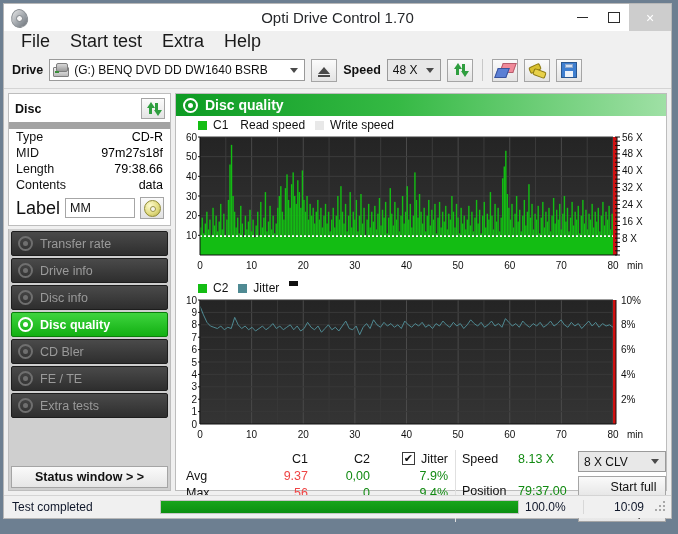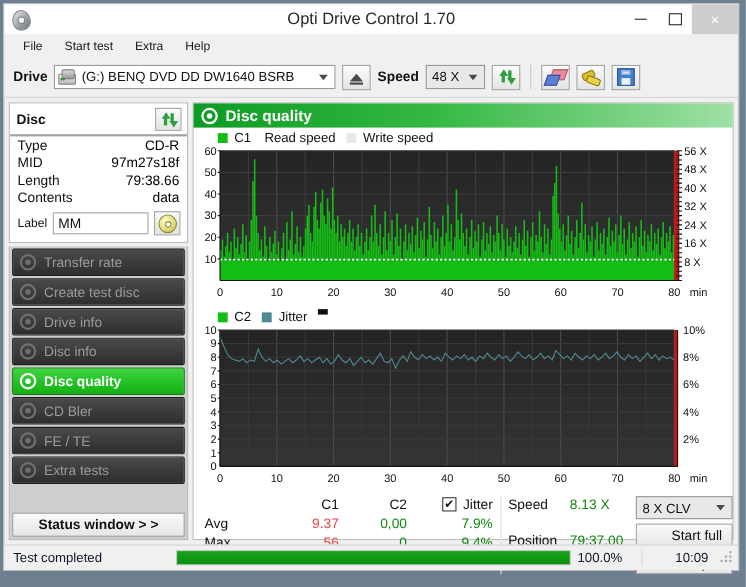--- a/index.html
+++ b/index.html
@@ -43,7 +43,7 @@
   .maximize-glyph{width:10px;height:9px;border:1px solid #2b2b2b;}
   
   .menubar{height:21px;background:#f0f0f0;display:flex;align-items:center;padding-left:8px;gap:2px;flex:0 0 auto;}
-  .menu-item{padding:2px 9px;font-size:11px;color:#1a1a1a;}
+  .menu-item{padding:2px 9px;font-size:18px;color:#1a1a1a;}
   
   .toolbar{
     height:36px;background:#f0f0f0;display:flex;align-items:center;

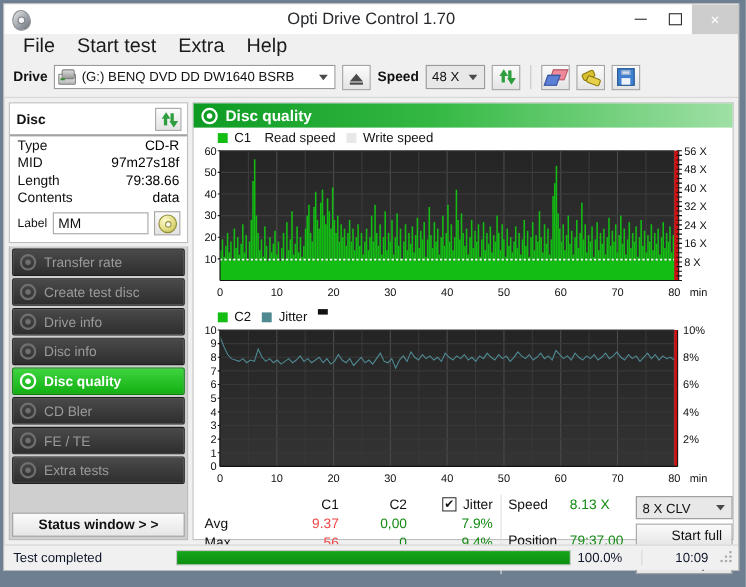--- a/index.html
+++ b/index.html
@@ -101,7 +101,7 @@
   
   .left{width:163px;display:flex;flex-direction:column;flex:0 0 auto;}
   .disc-box{background:#fff;border:1px solid #bdbdbd;padding:0;box-sizing:border-box;}
-  .disc-head{display:flex;align-items:center;justify-content:space-between;padding:4px 5px 3px 6px;border-bottom:2px solid #a3a3a3;}
+  .disc-head{display:flex;align-items:center;justify-content:space-between;padding:4px 5px 3px 6px;border-bottom:7px solid #a3a3a3;}
   .disc-head .t{font-weight:bold;font-size:12.5px;color:#111;}
   .info-row{display:flex;justify-content:space-between;padding:1px 7px;font-size:12.5px;}
   .info-row .k{color:#111;}

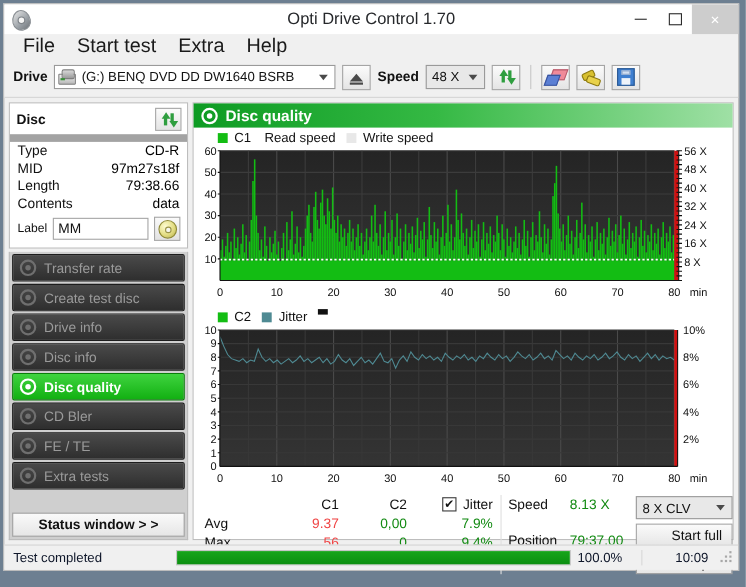--- a/index.html
+++ b/index.html
@@ -107,7 +107,7 @@
   .info-row .k{color:#111;}
   .info-row .v{color:#000000;}
   .label-row{display:flex;align-items:center;gap:5px;padding:4px 6px 6px 7px;}
-  .label-row .k{font-size:11px;color:#111;}
+  .label-row .k{font-size:18px;color:#111;}
   .label-input{flex:1;height:20px;background:#fff;border:1px solid #a6a6a6;font-size:12.5px;padding:0 4px;box-sizing:border-box;display:flex;align-items:center;color:#111;}
   .disc-ico-btn{width:24px;height:22px;background:linear-gradient(#fafafa,#e2e2e2);border:1px solid #a5a5a5;display:flex;align-items:center;justify-content:center;box-sizing:border-box;}
   .yellow-disc{width:15px;height:15px;border-radius:50%;background:radial-gradient(circle at 35% 32%,#fdfbd0,#e3dd82 55%,#b5ae4a);border:1px solid #8f8a36;position:relative;}

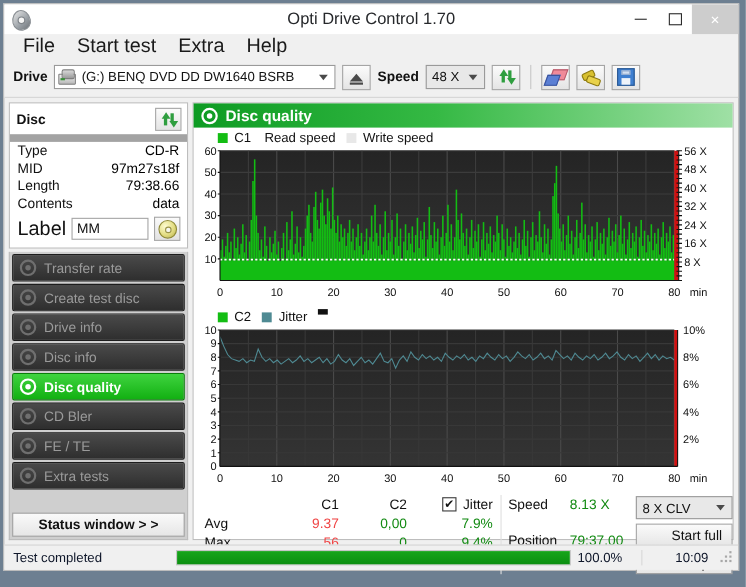--- a/index.html
+++ b/index.html
@@ -305,10 +305,6 @@
         <div class="nav-item">
           <div class="nav-ico"></div>
           <span>Transfer rate</span>
-        </div>
-        <div class="nav-item">
-          <div class="nav-ico"></div>
-          <span>Create test disc</span>
         </div>
         <div class="nav-item">
           <div class="nav-ico"></div>

